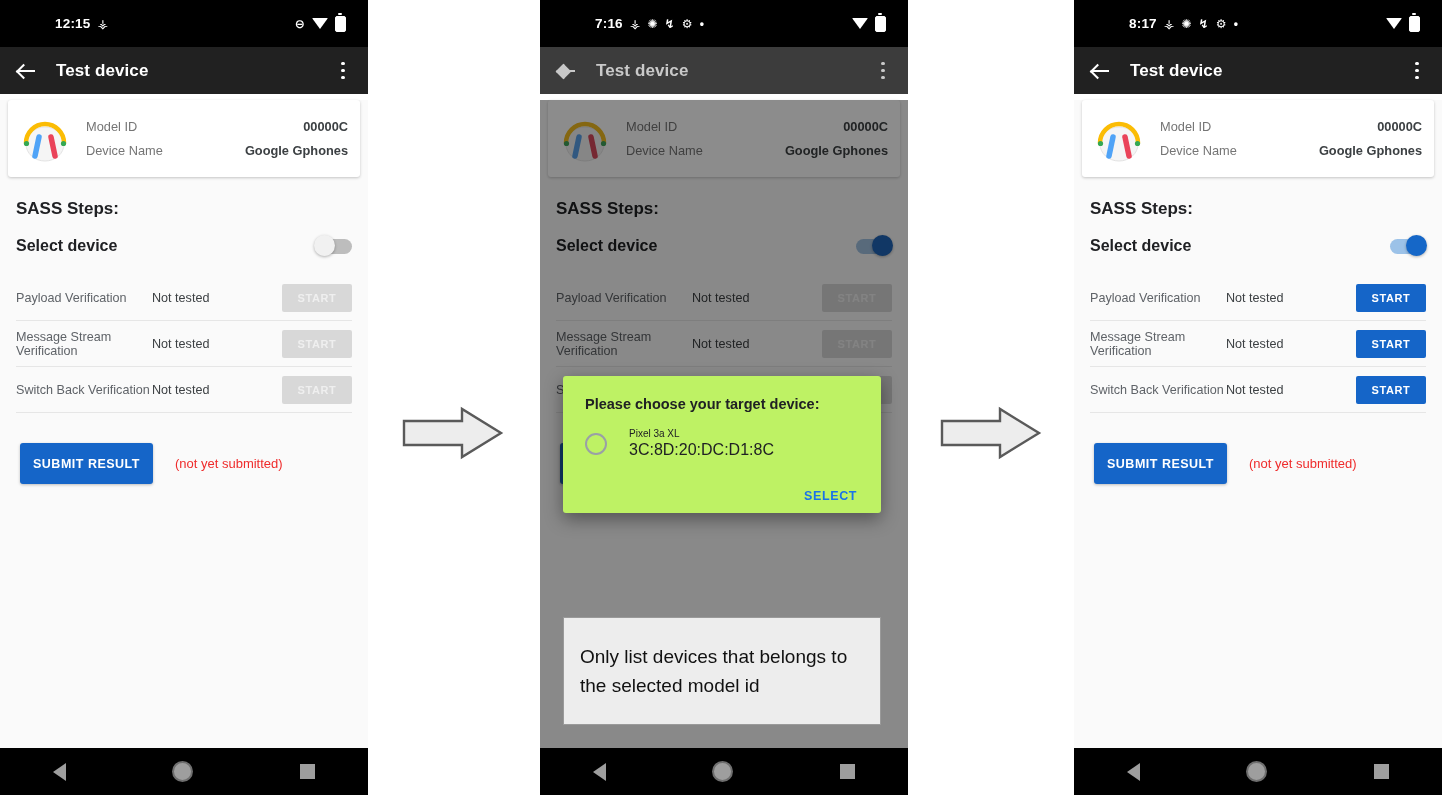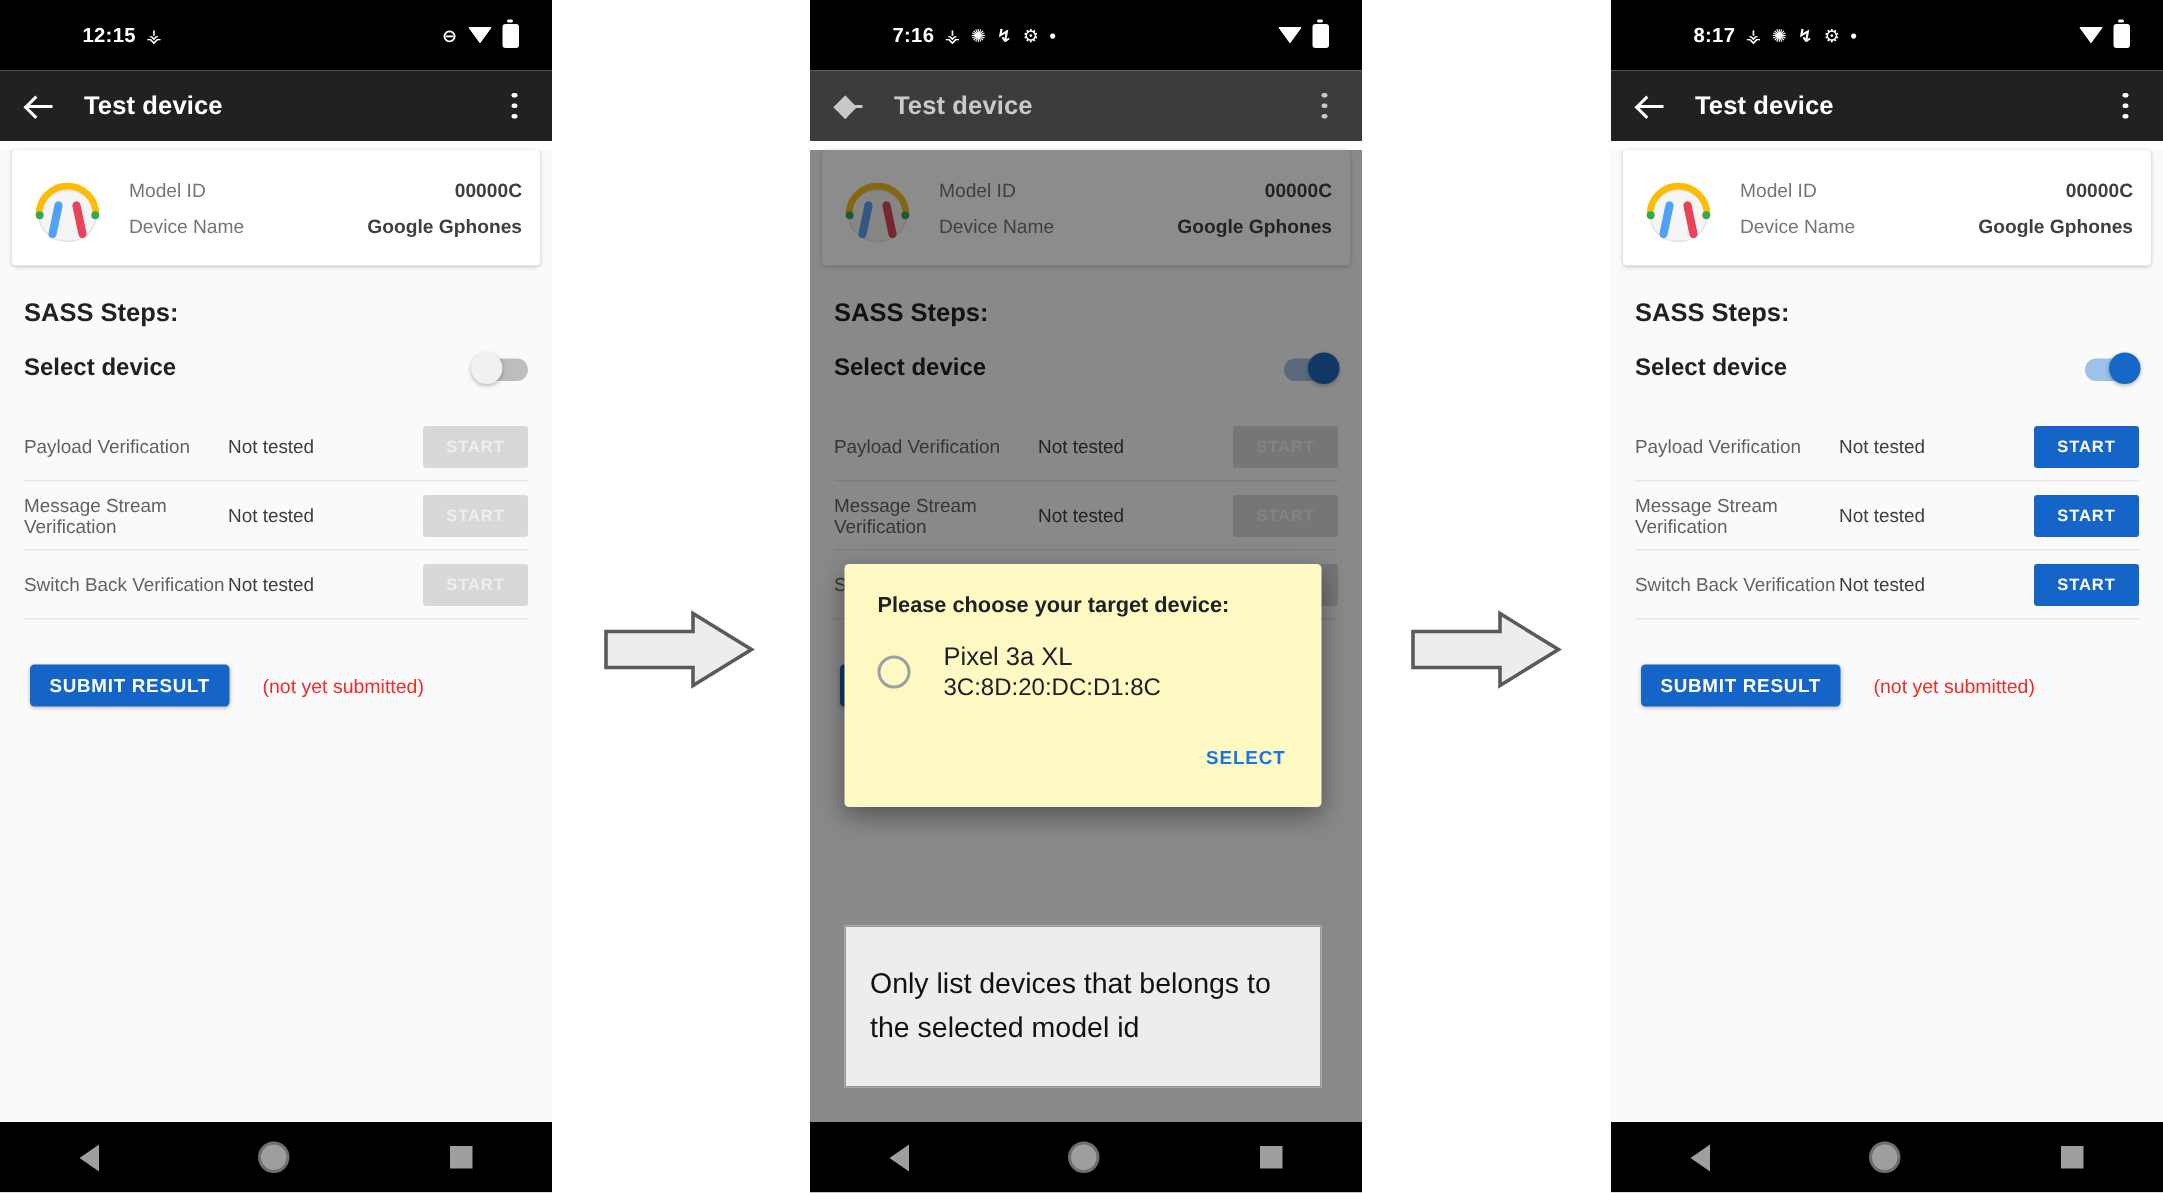--- a/index.html
+++ b/index.html
@@ -130,8 +130,8 @@
   .dim-wrap{filter:grayscale(.15);}
   .dialog{
     position:absolute;left:23px;top:276px;width:318px;
-    background:#fef9c3;border-radius:3px;box-shadow:0 6px 18px rgba(0,0,0,.4);
-    padding:20px 22px 20px 22px;box-sizing:border-box;
+    background:#bef264;border-radius:3px;box-shadow:0 6px 18px rgba(0,0,0,.4);
+    padding:20px 22px 4px 22px;box-sizing:border-box;
   }
   .dlg-title{font-size:14.5px;font-weight:bold;color:#202124;margin-bottom:16px;}
   .dlg-option{display:flex;align-items:center;}

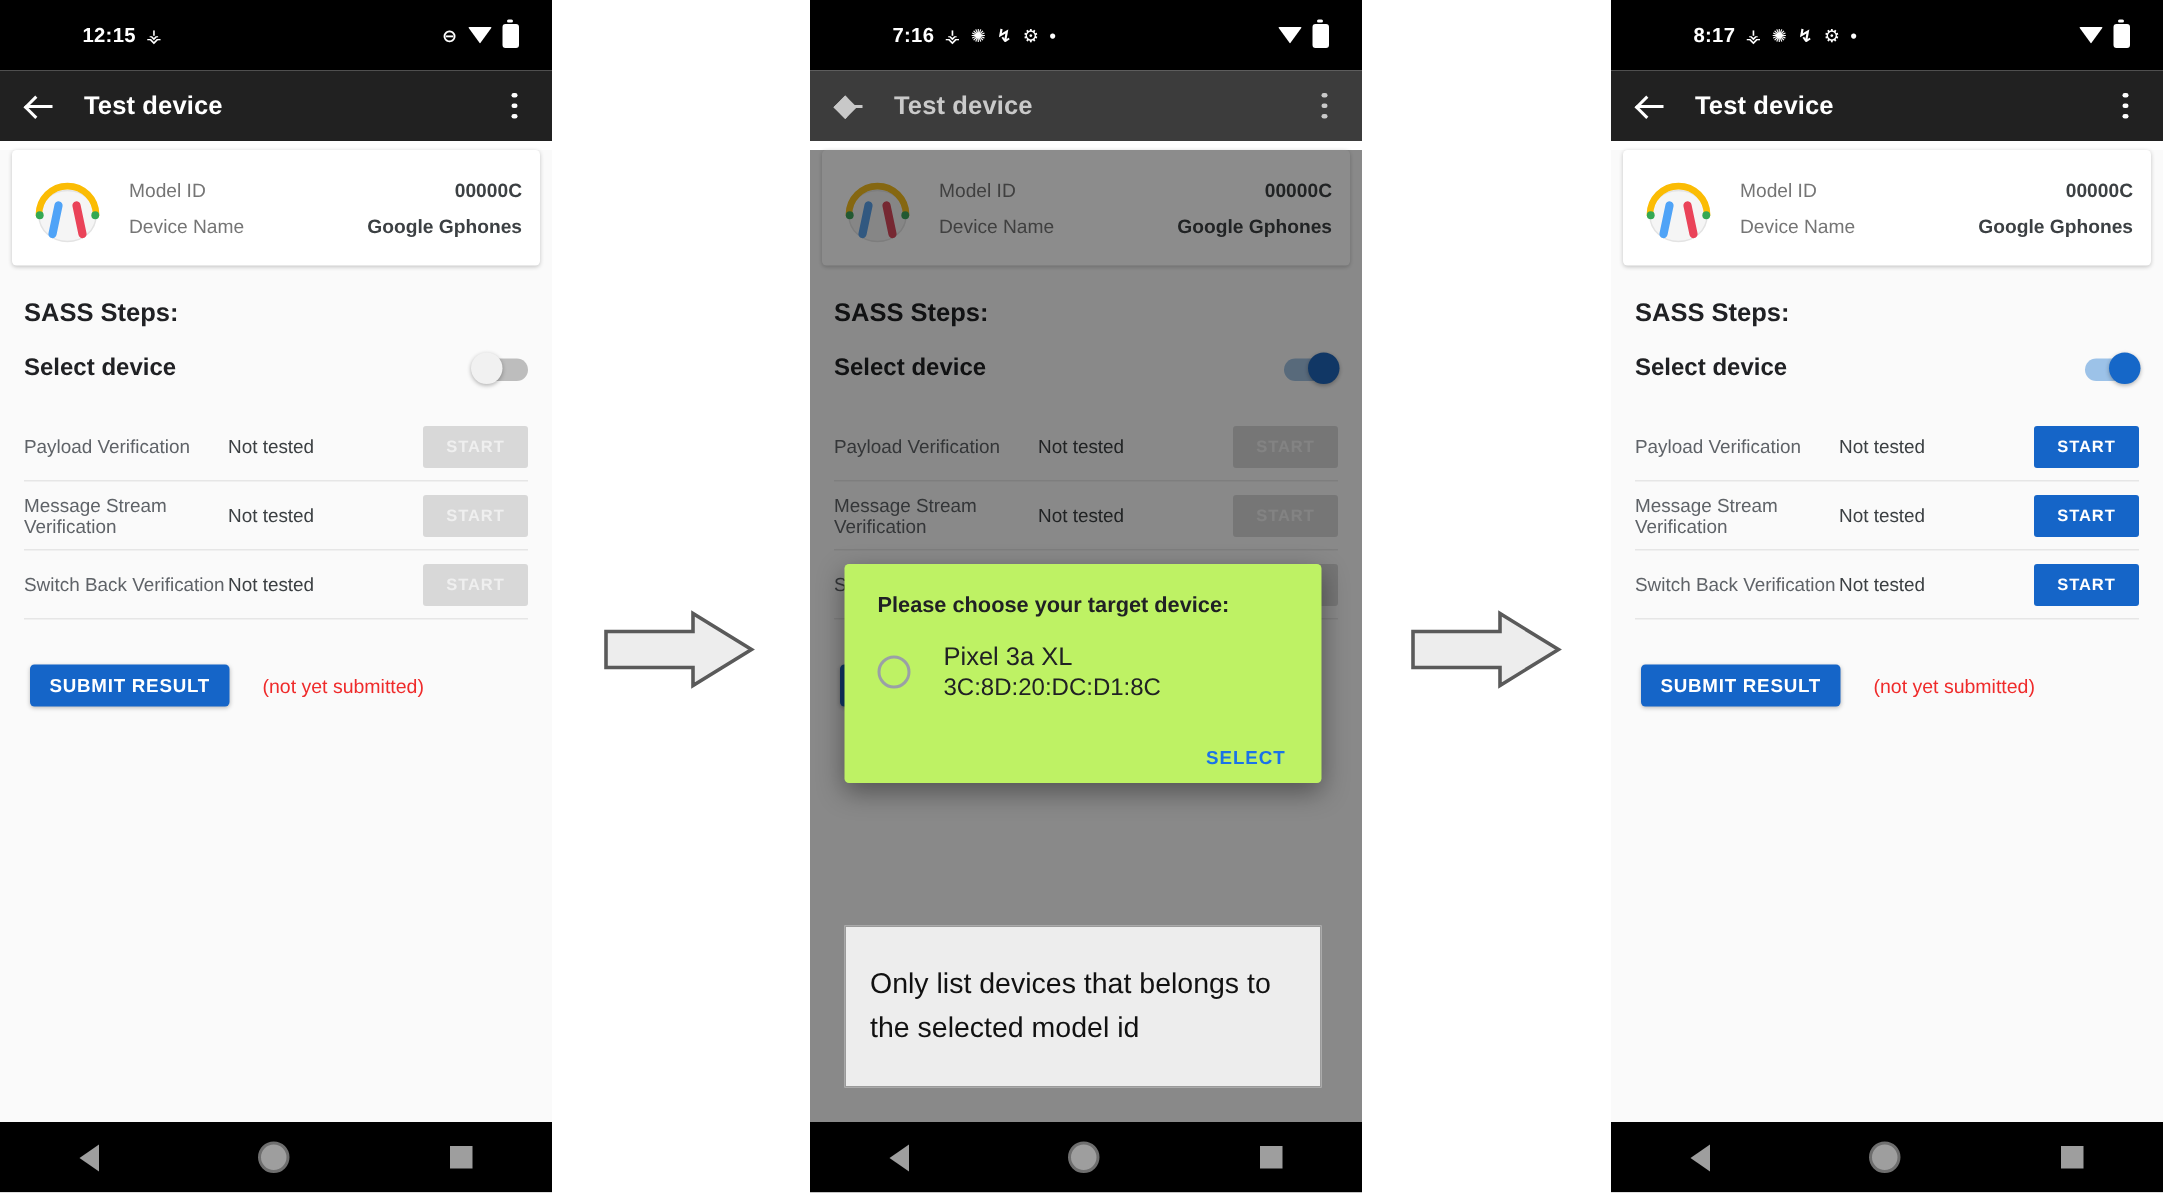--- a/index.html
+++ b/index.html
@@ -140,7 +140,7 @@
     flex:0 0 auto;margin-right:22px;cursor:pointer;
   }
   .opt-lines{display:flex;flex-direction:column;gap:2px;}
-  .opt-name{font-size:17px;color:#202124;}
+  .opt-name{font-size:10px;color:#202124;}
   .opt-mac{font-size:16px;color:#202124;text-align:center;}
   .dlg-actions{display:flex;justify-content:flex-end;margin-top:24px;}
   .dlg-select{

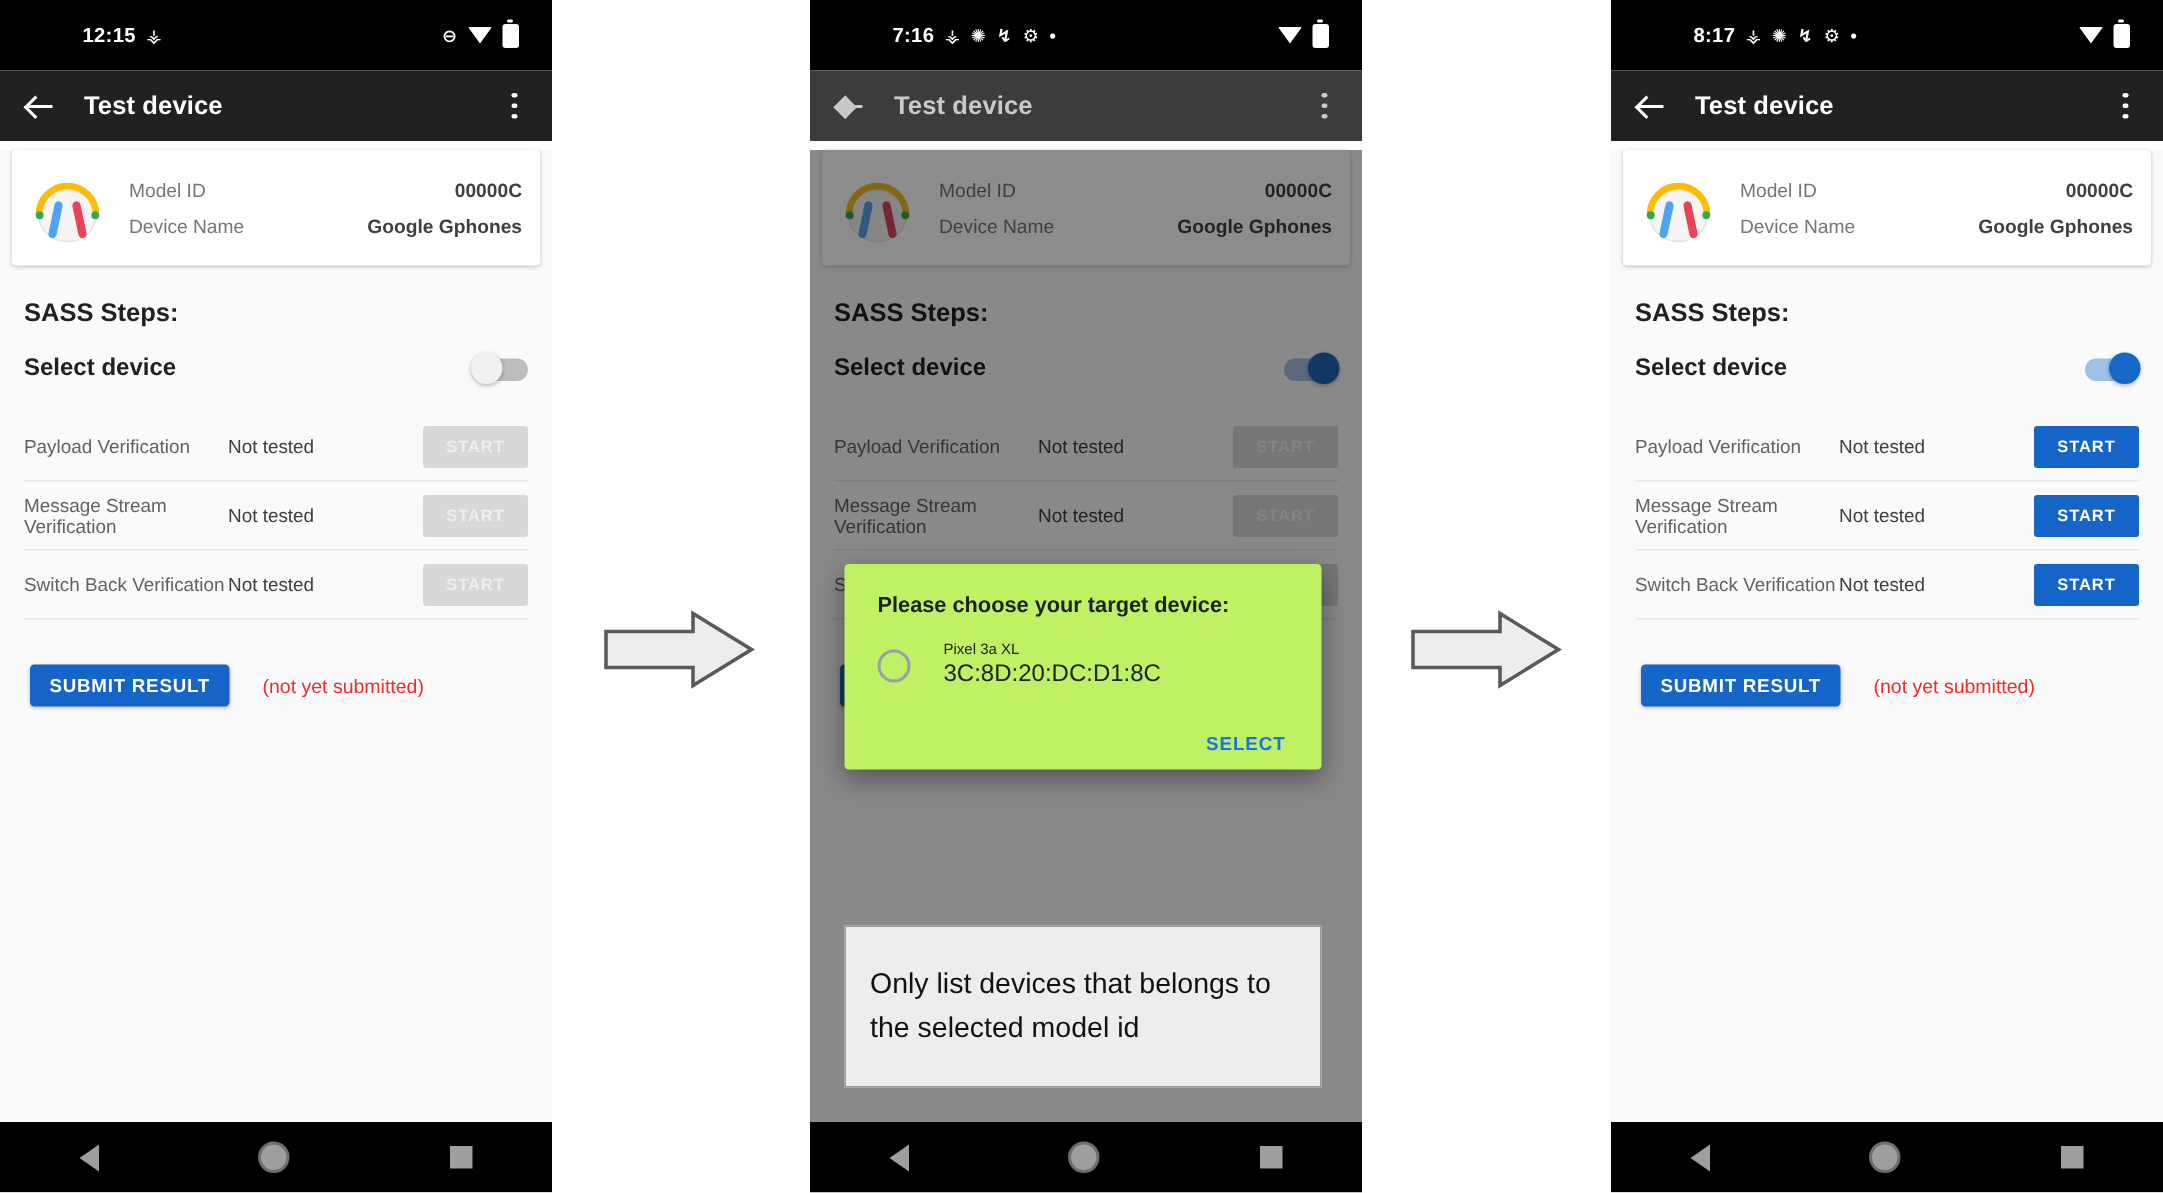--- a/index.html
+++ b/index.html
@@ -111,7 +111,7 @@
   .submit-row{display:flex;align-items:center;margin:30px 0 0 20px;}
   .submit-btn{
     background:#1565c8;color:#ffffff;border:none;border-radius:3px;
-    padding:0 13px;height:28px;font-size:12.5px;font-weight:bold;letter-spacing:.5px;
+    padding:0 13px;height:41px;font-size:12.5px;font-weight:bold;letter-spacing:.5px;
     box-shadow:0 1px 3px rgba(0,0,0,.25);cursor:pointer;font-family:inherit;
   }
   .submit-note{margin-left:22px;font-size:13px;color:#ef2b2b;}

